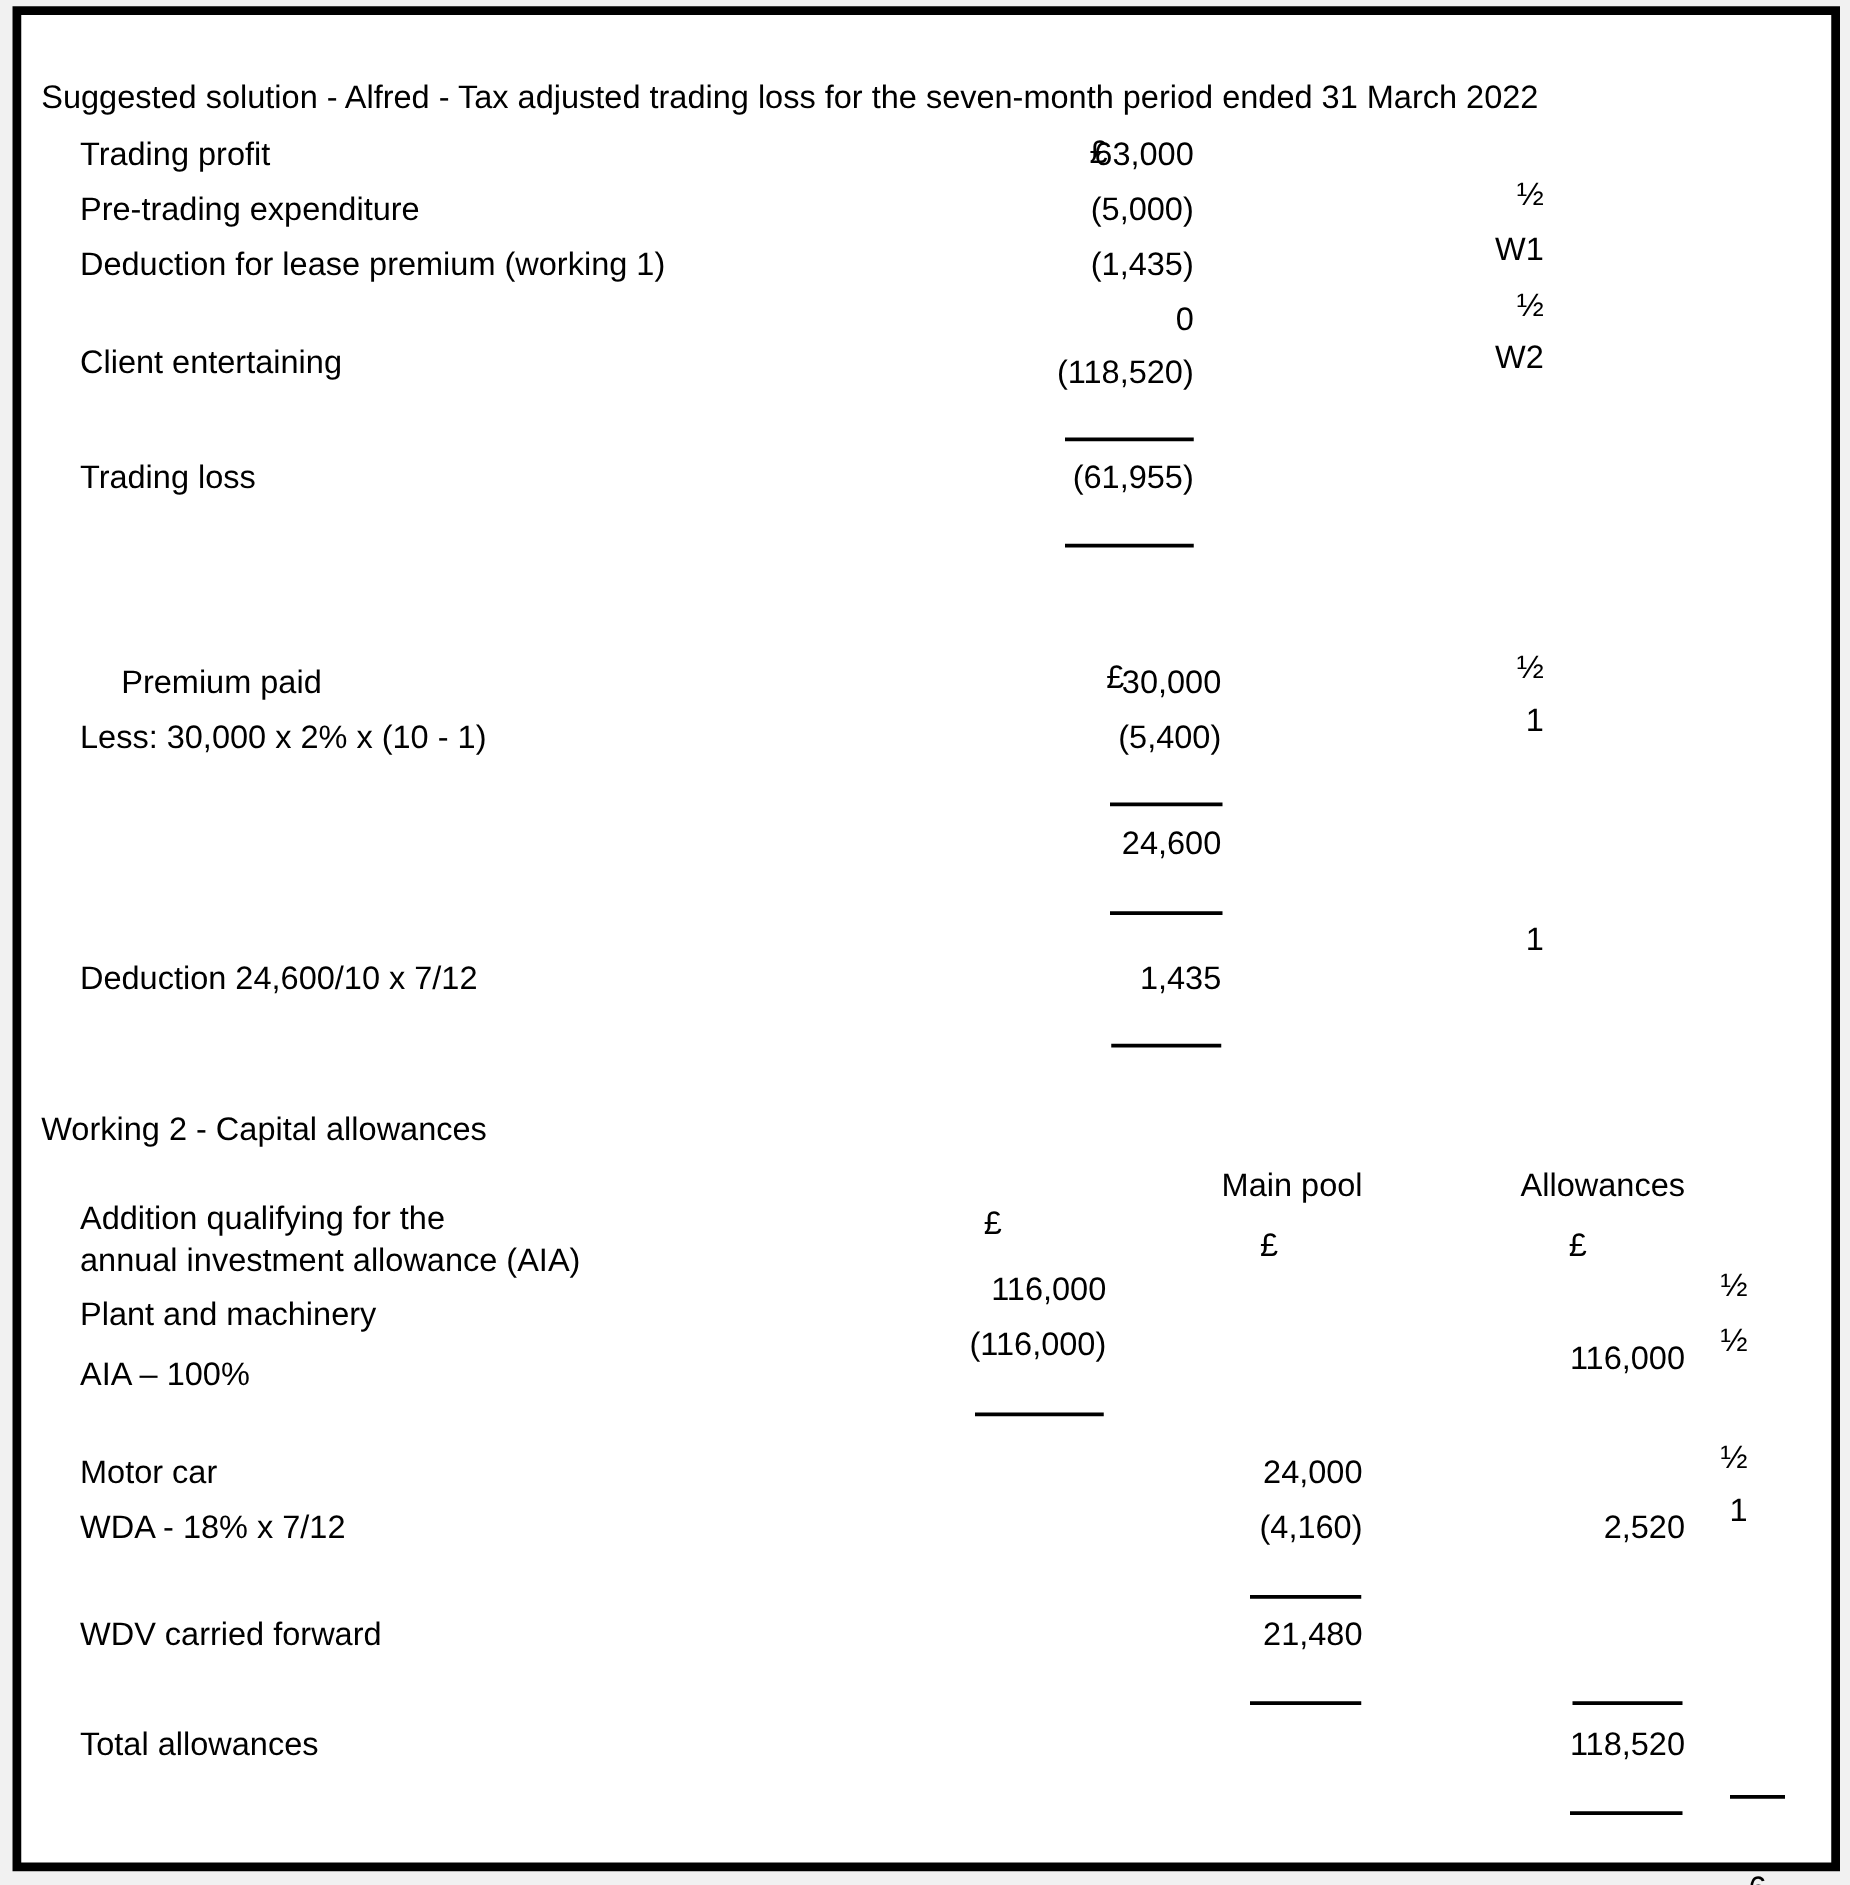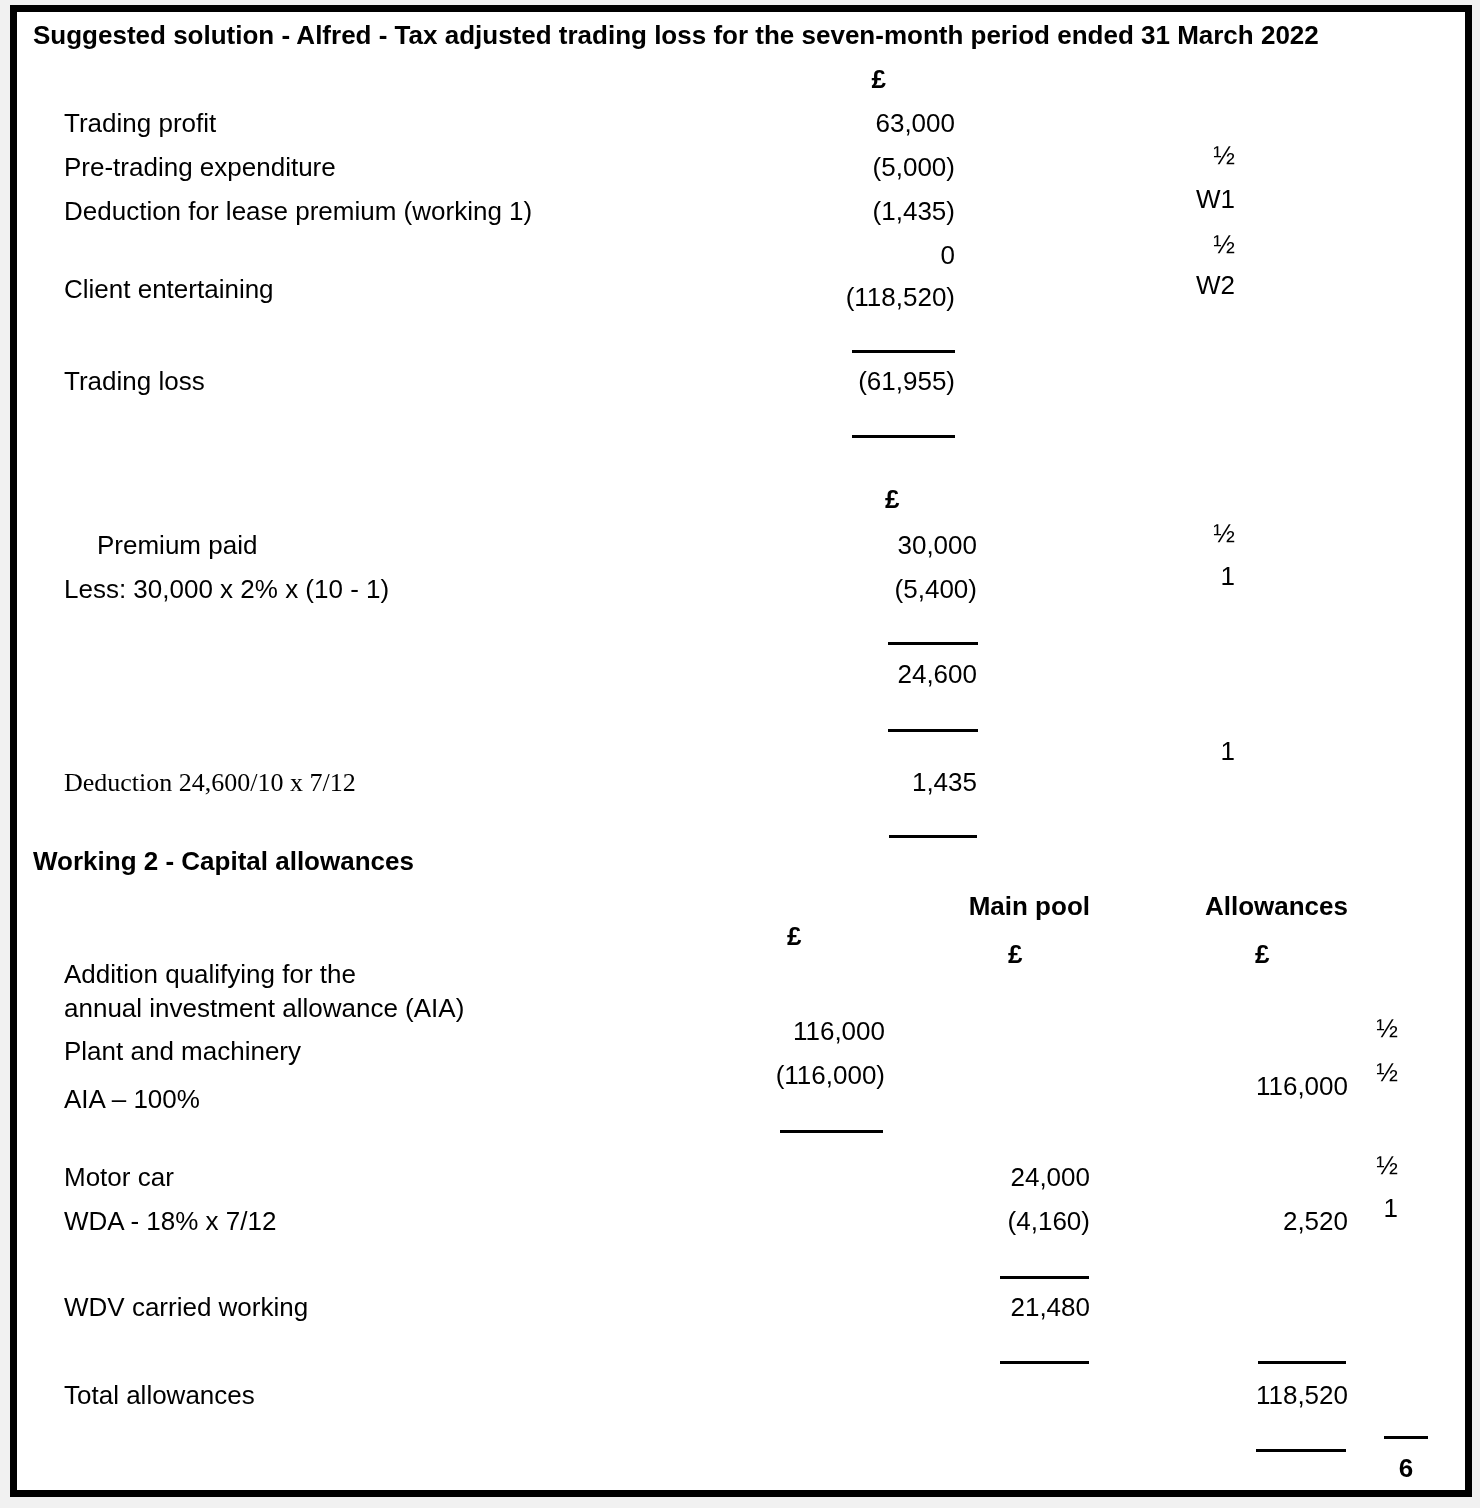--- a/index.html
+++ b/index.html
@@ -8,7 +8,7 @@
   #doc{position:absolute;left:10px;top:5px;width:1462px;height:1492px;
        background:#ffffff;border:7px solid #000;box-sizing:border-box;}
   .abs{position:absolute;white-space:pre;line-height:31px;}
-  .b{font-weight:bold;}
+  .b{font-weight:normal;margin-top:42px;}
   .val{text-align:right;}
   .rule{position:absolute;height:3px;background:#000;}
 </style>

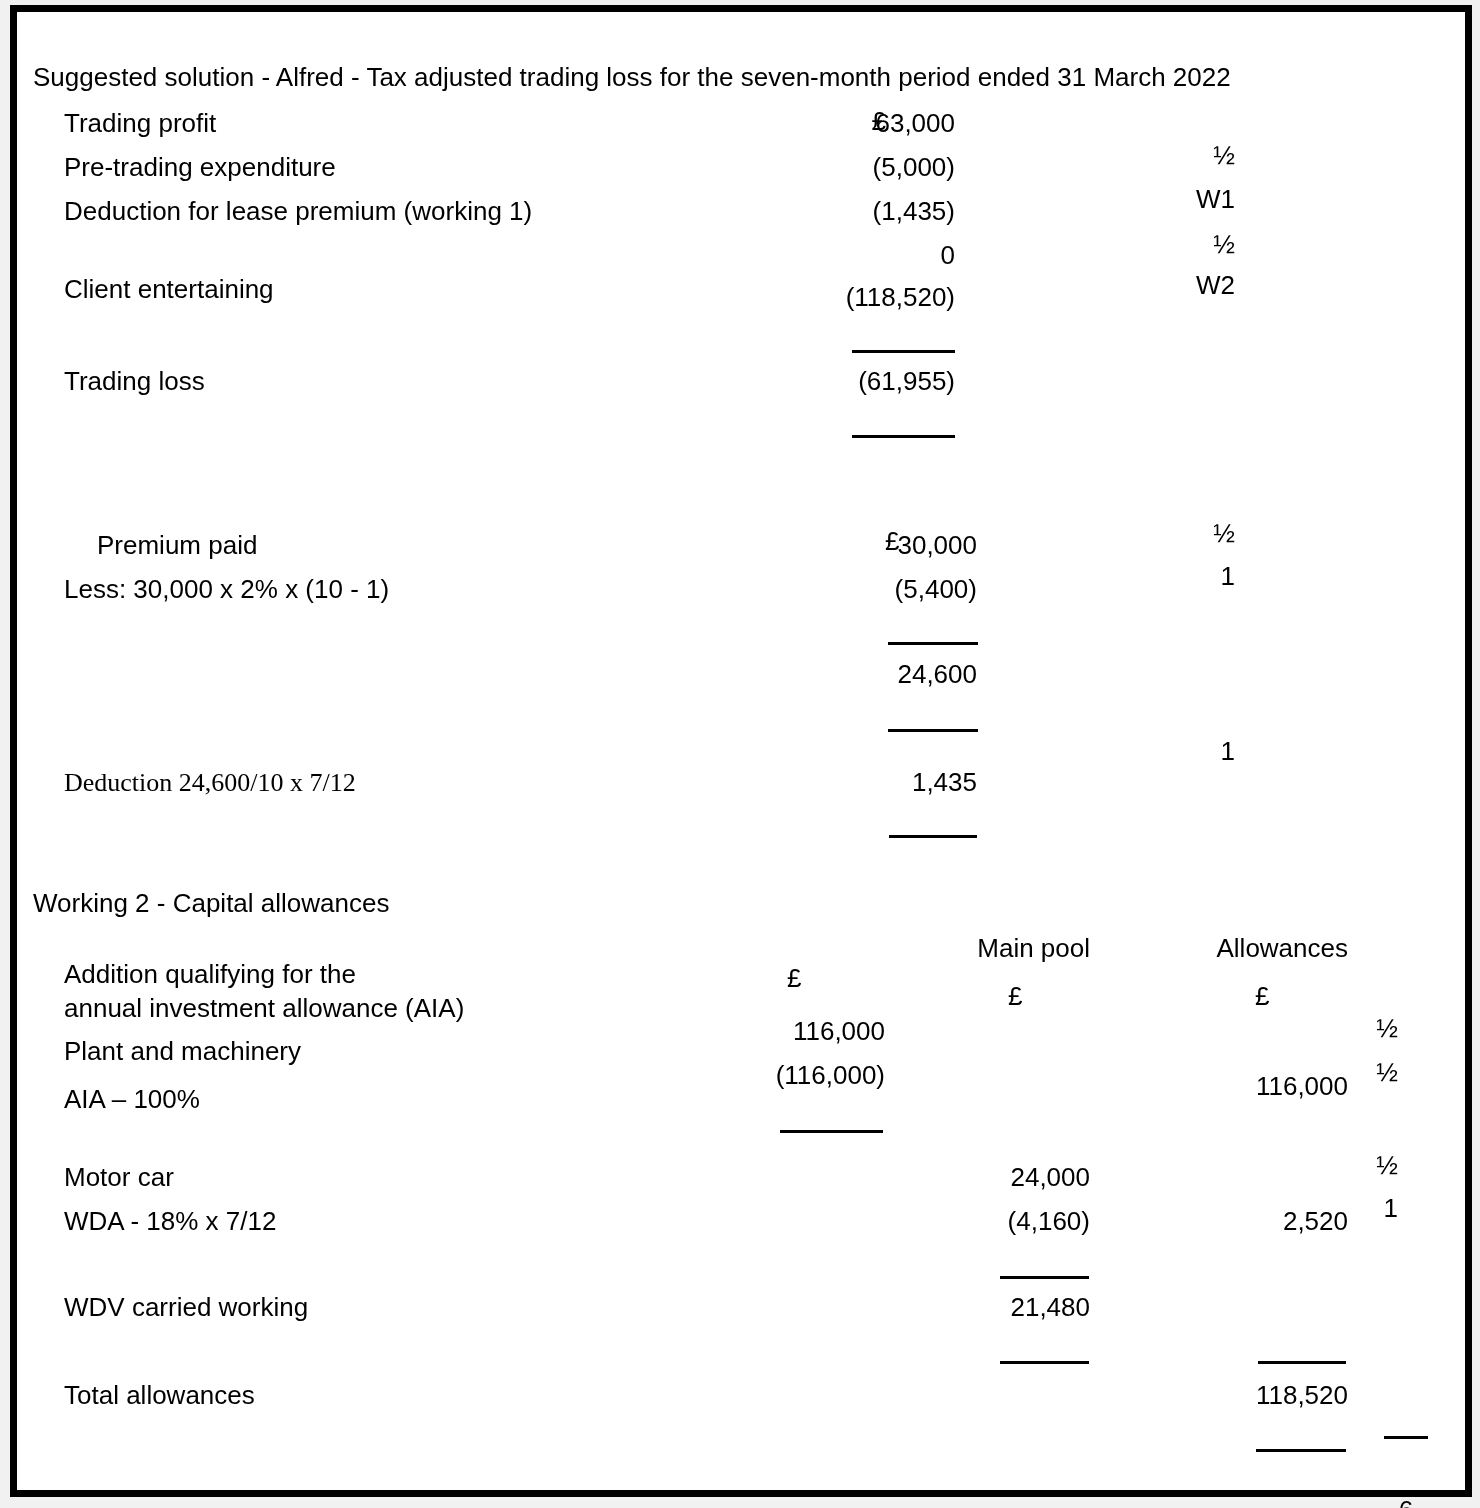--- a/index.html
+++ b/index.html
@@ -60,7 +60,7 @@
   <div class="rule" style="left:888px;top:729px;width:90px;"></div>
 
   <div class="abs val" style="left:1135px;top:736px;width:100px;">1</div>
-  <div class="abs" style="left:64px;top:767px;font-family:Liberation Serif, serif;">Deduction 24,600/10 x 7/12</div>
+  <div class="abs" style="left:64px;top:767px;">Deduction 24,600/10 x 7/12</div>
   <div class="abs val" style="left:772px;top:767px;width:205px;">1,435</div>
   <div class="rule" style="left:889px;top:835px;width:88px;"></div>
 

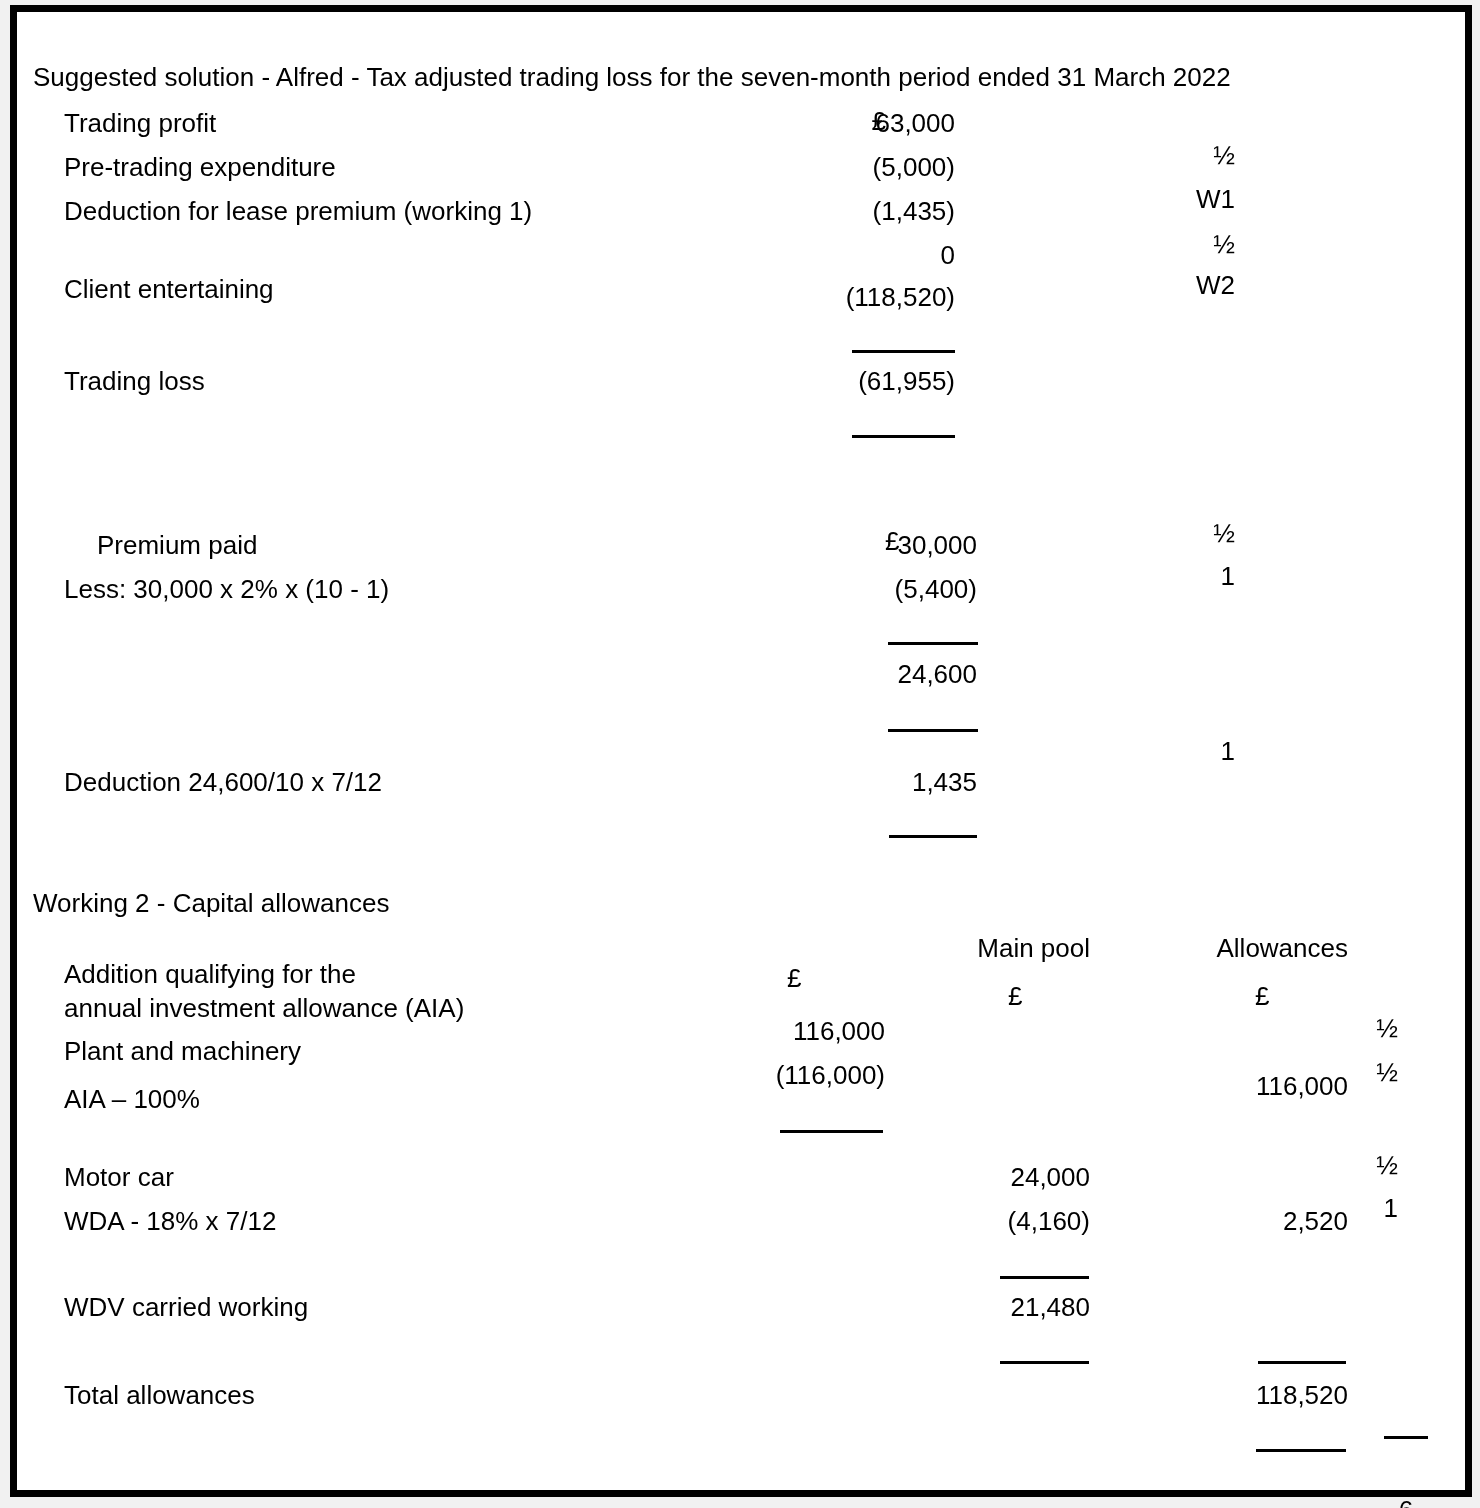--- a/index.html
+++ b/index.html
@@ -95,7 +95,7 @@
   <div class="abs val" style="left:1298px;top:1193px;width:100px;">1</div>
 
   <div class="rule" style="left:1000px;top:1276px;width:89px;"></div>
-  <div class="abs" style="left:64px;top:1292px;">WDV carried working</div>
+  <div class="abs" style="left:64px;top:1292px;">WDV carried forward</div>
   <div class="abs val" style="left:885px;top:1292px;width:205px;">21,480</div>
 
   <div class="rule" style="left:1000px;top:1361px;width:89px;"></div>

